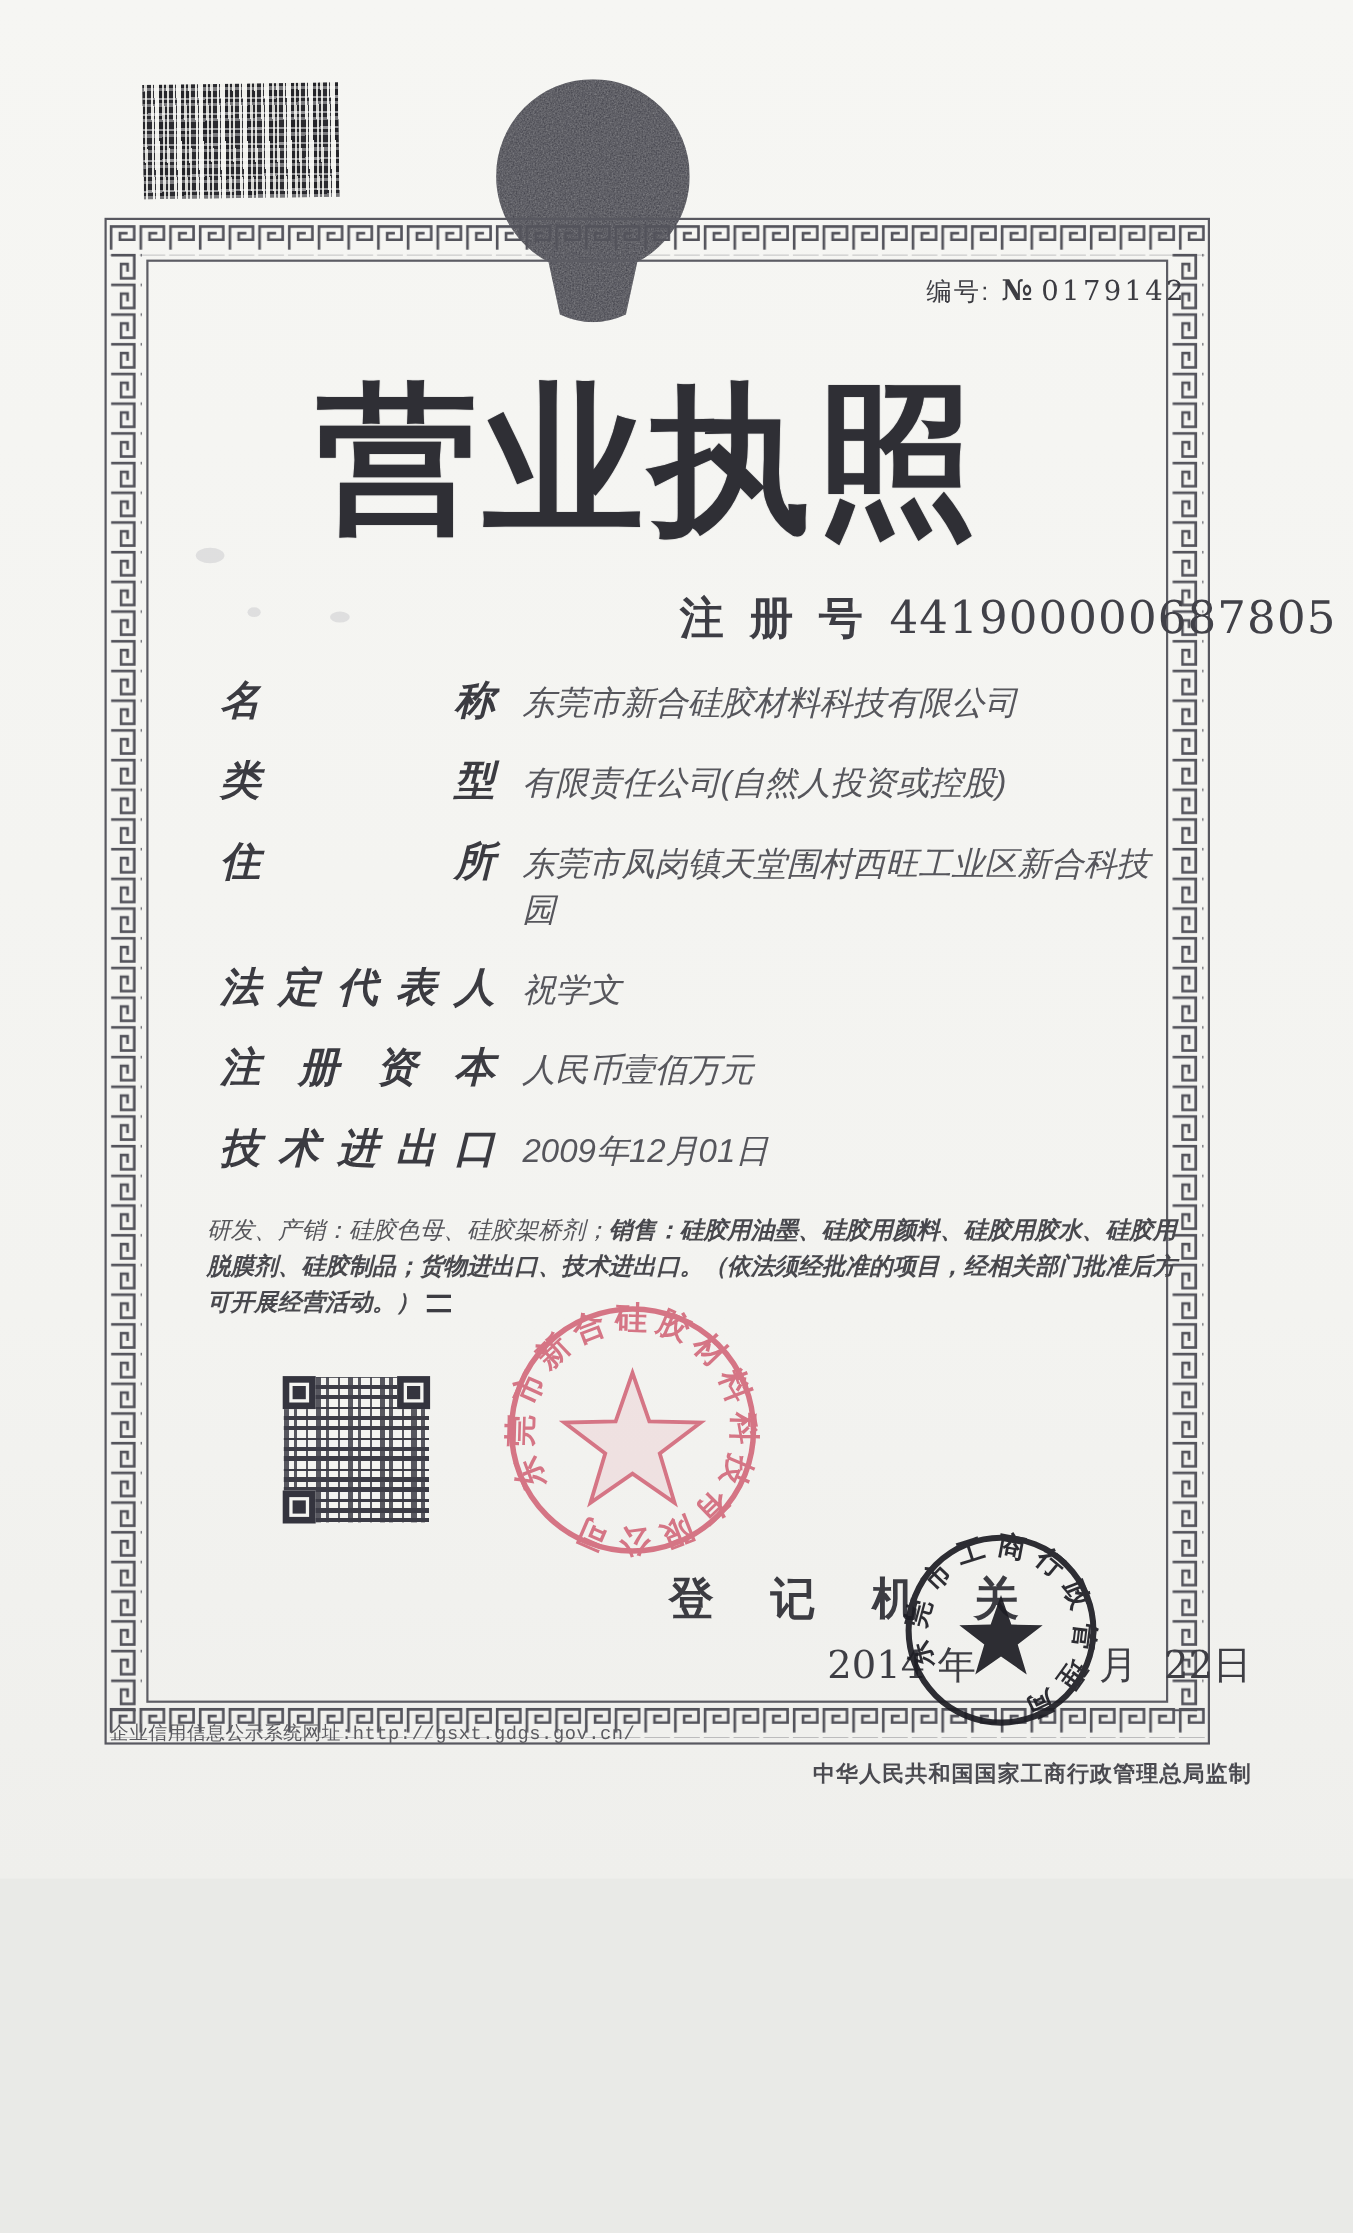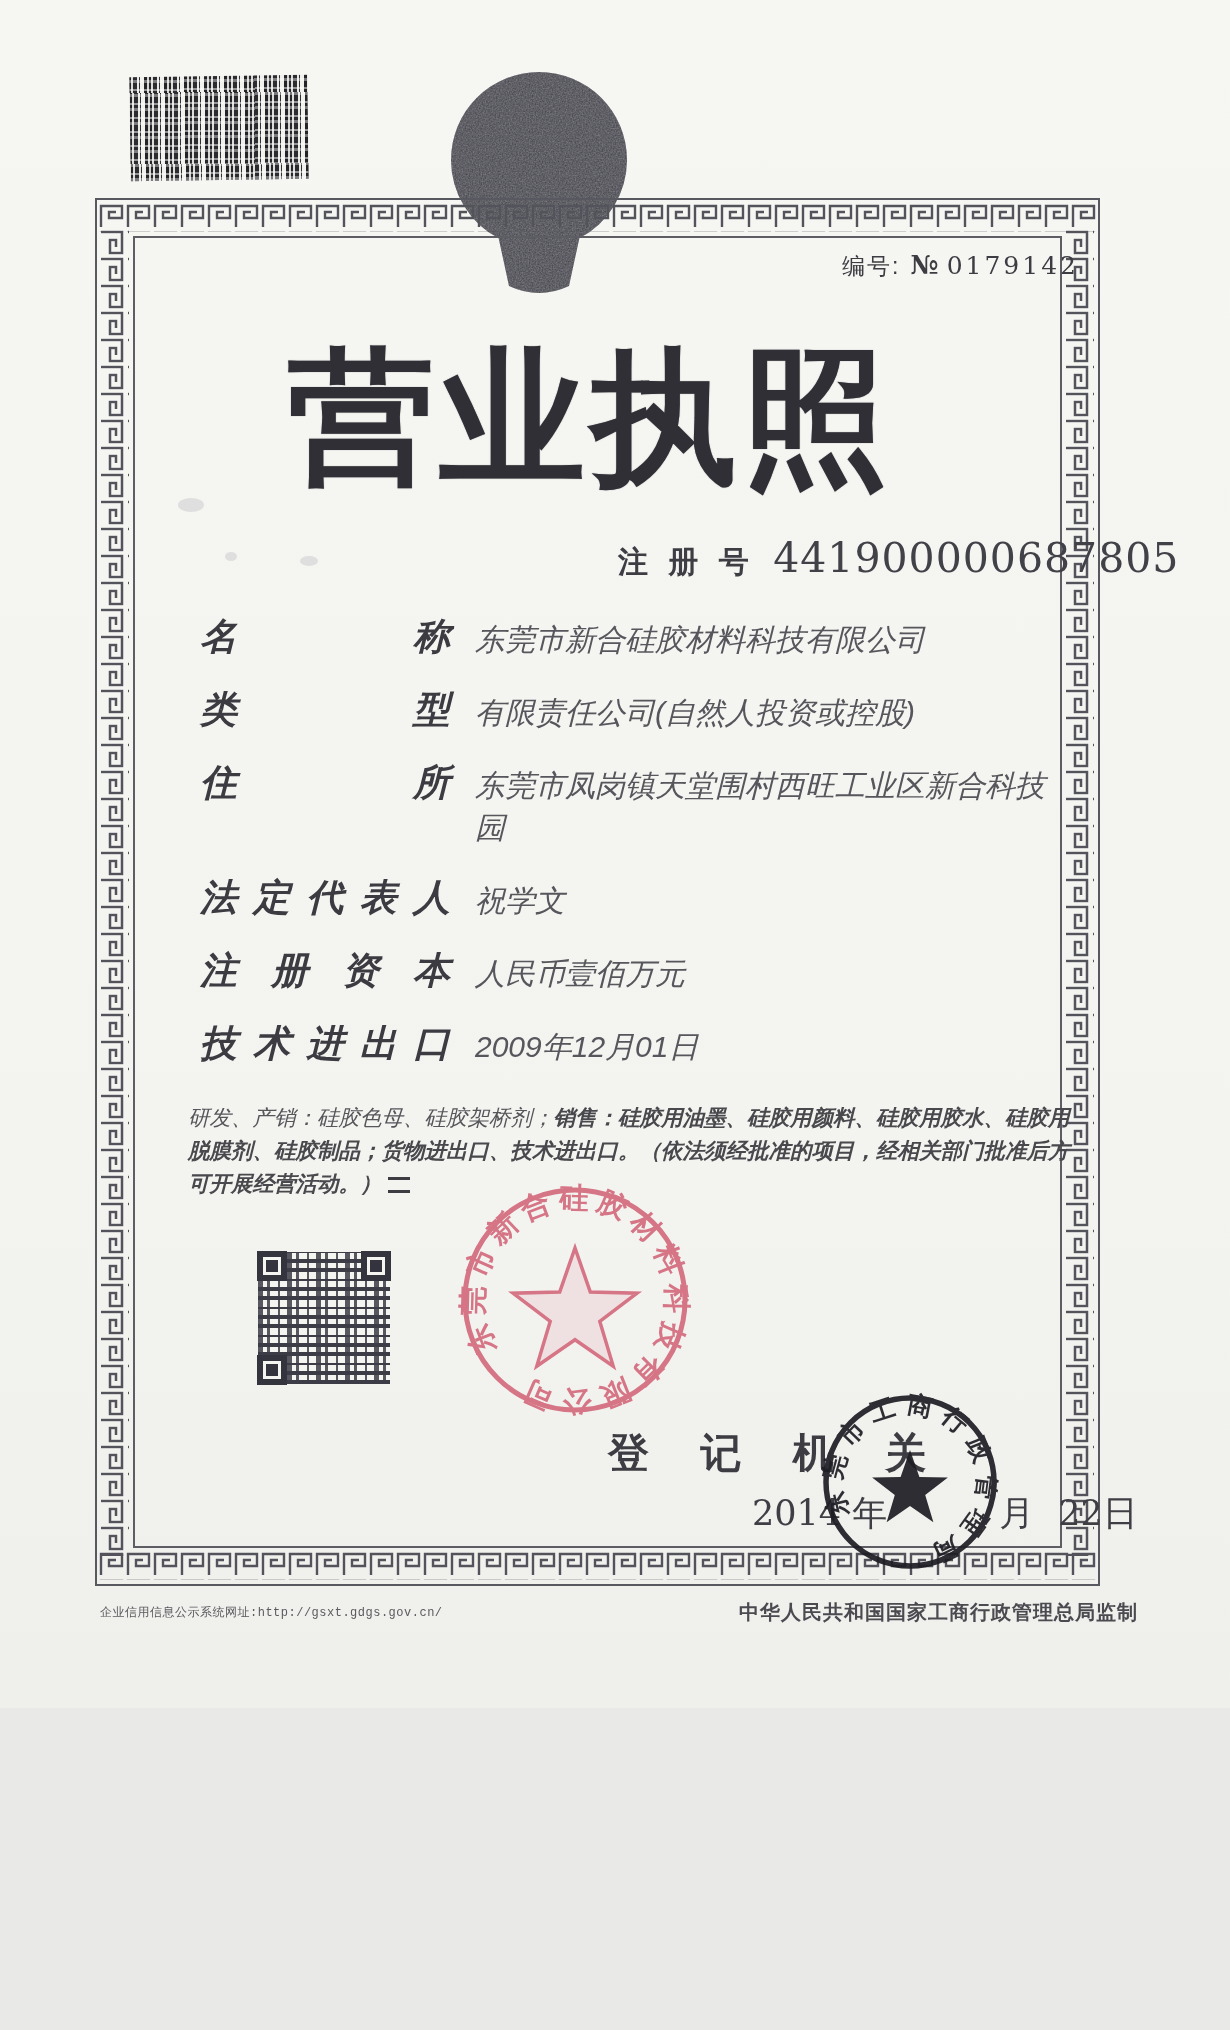--- a/index.html
+++ b/index.html
@@ -45,7 +45,7 @@
   }
   
   .regno{position:absolute;left:618px;top:534px;white-space:nowrap;}
-  .regno .lbl{font-size:30px;font-weight:600;color:#3d3d44;letter-spacing:6px;}
+  .regno .lbl{font-size:40px;font-weight:600;color:#3d3d44;letter-spacing:6px;}
   .regno .num{font-family:"DejaVu Serif",serif;font-size:41px;color:#414148;letter-spacing:1px;margin-left:14px;margin-top:20px;}
   
   .fields{position:absolute;left:200px;top:616px;width:872px;font-style:italic;}

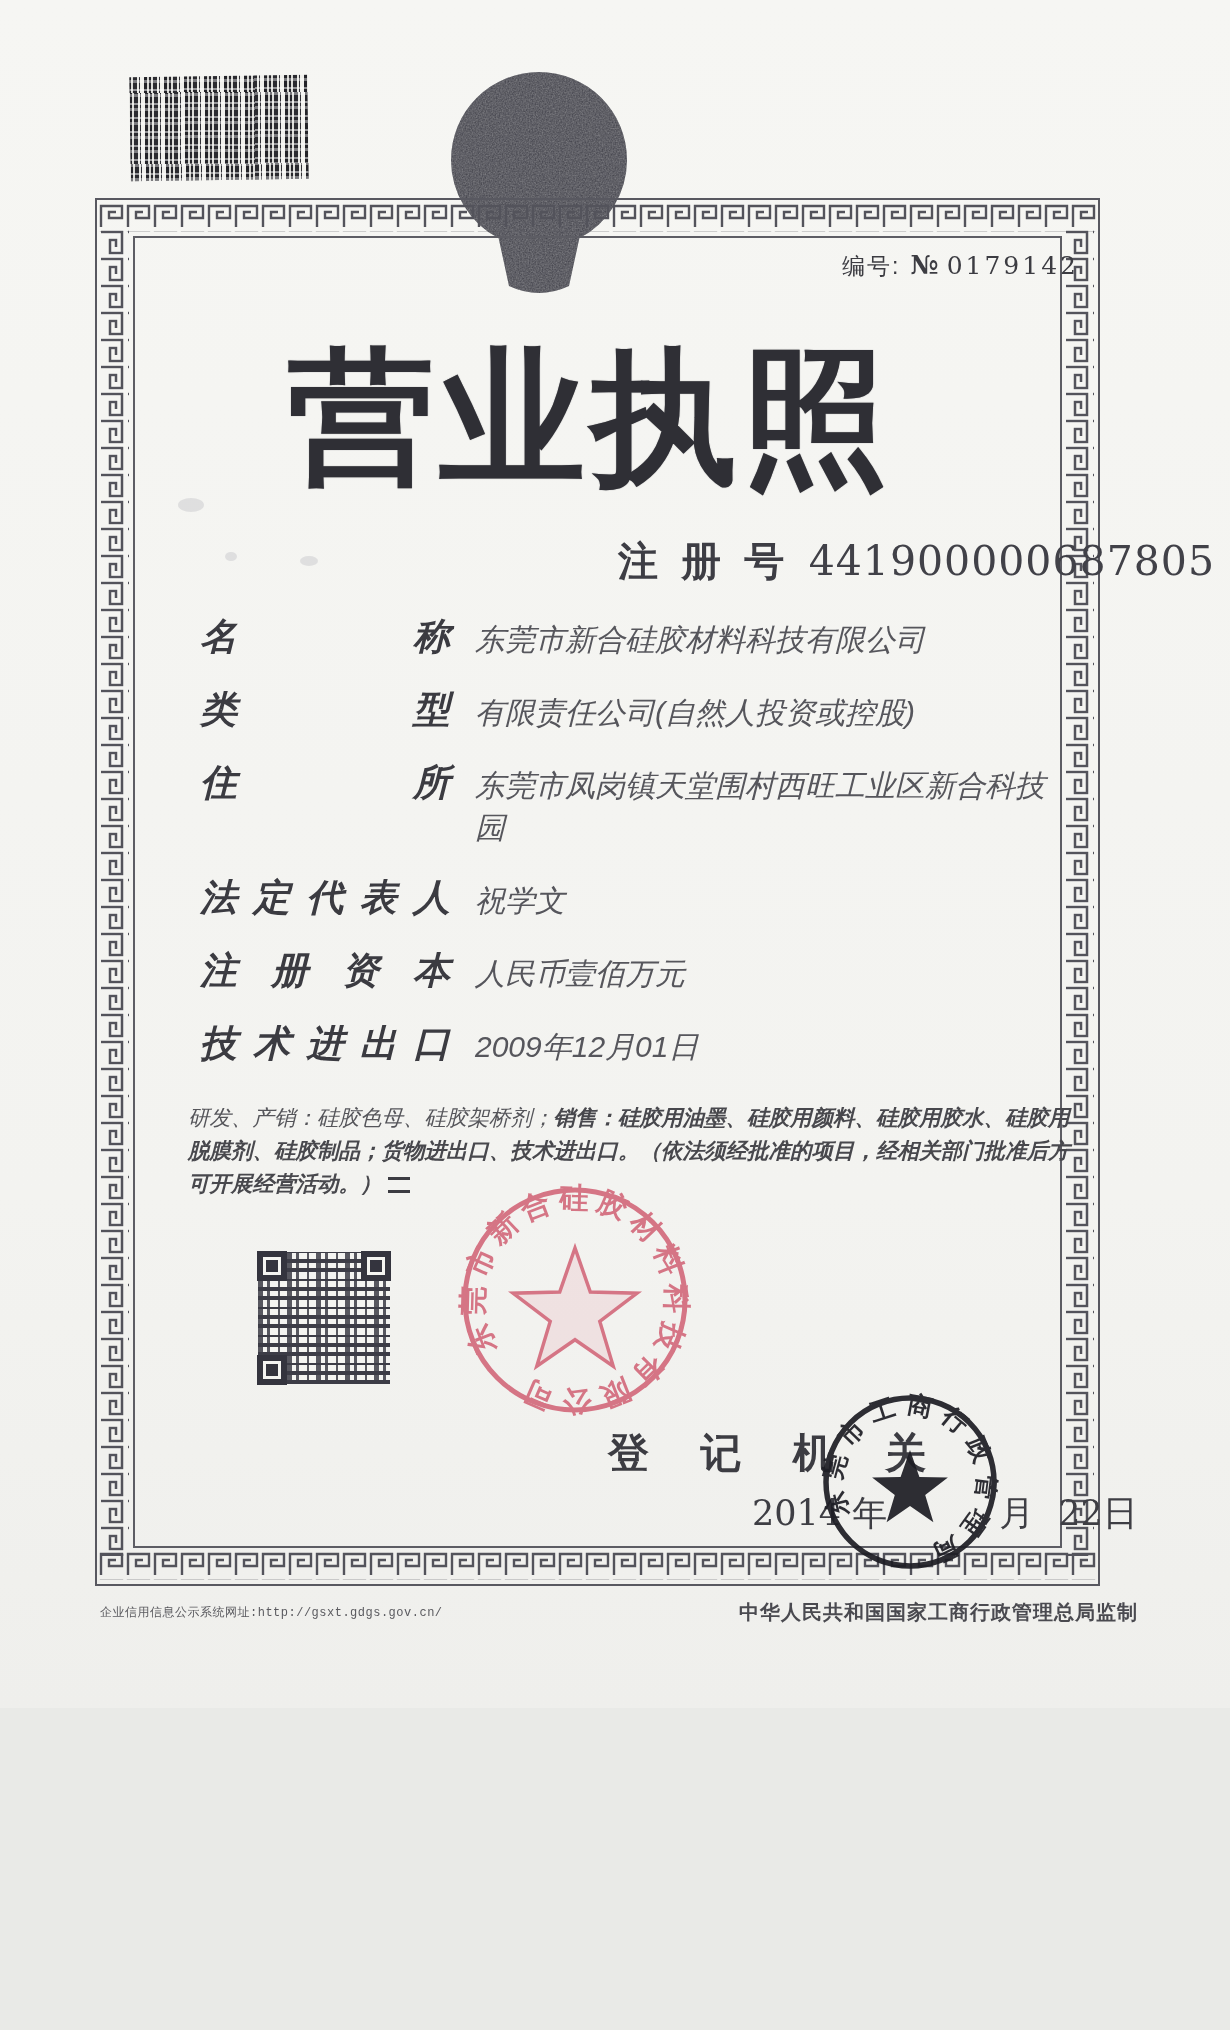--- a/index.html
+++ b/index.html
@@ -81,7 +81,7 @@
   .issue-date .m{margin-left:112px;}
   .issue-date .dd{margin-left:24px;}
   
-  .footer-left{position:absolute;left:100px;top:1604px;font-size:12px;color:#5a5a5f;font-family:"Liberation Mono","Liberation Sans",monospace;letter-spacing:.5px;}
+  .footer-left{position:absolute;left:100px;top:1564px;font-size:17px;color:#5a5a5f;font-family:"Liberation Mono","Liberation Sans",monospace;letter-spacing:.5px;}
   .footer-right{position:absolute;right:92px;top:1599px;font-size:20px;font-weight:600;color:#4a4a50;letter-spacing:1px;}
   
   .smudge{position:absolute;background:rgba(90,90,110,.14);border-radius:50%;}

